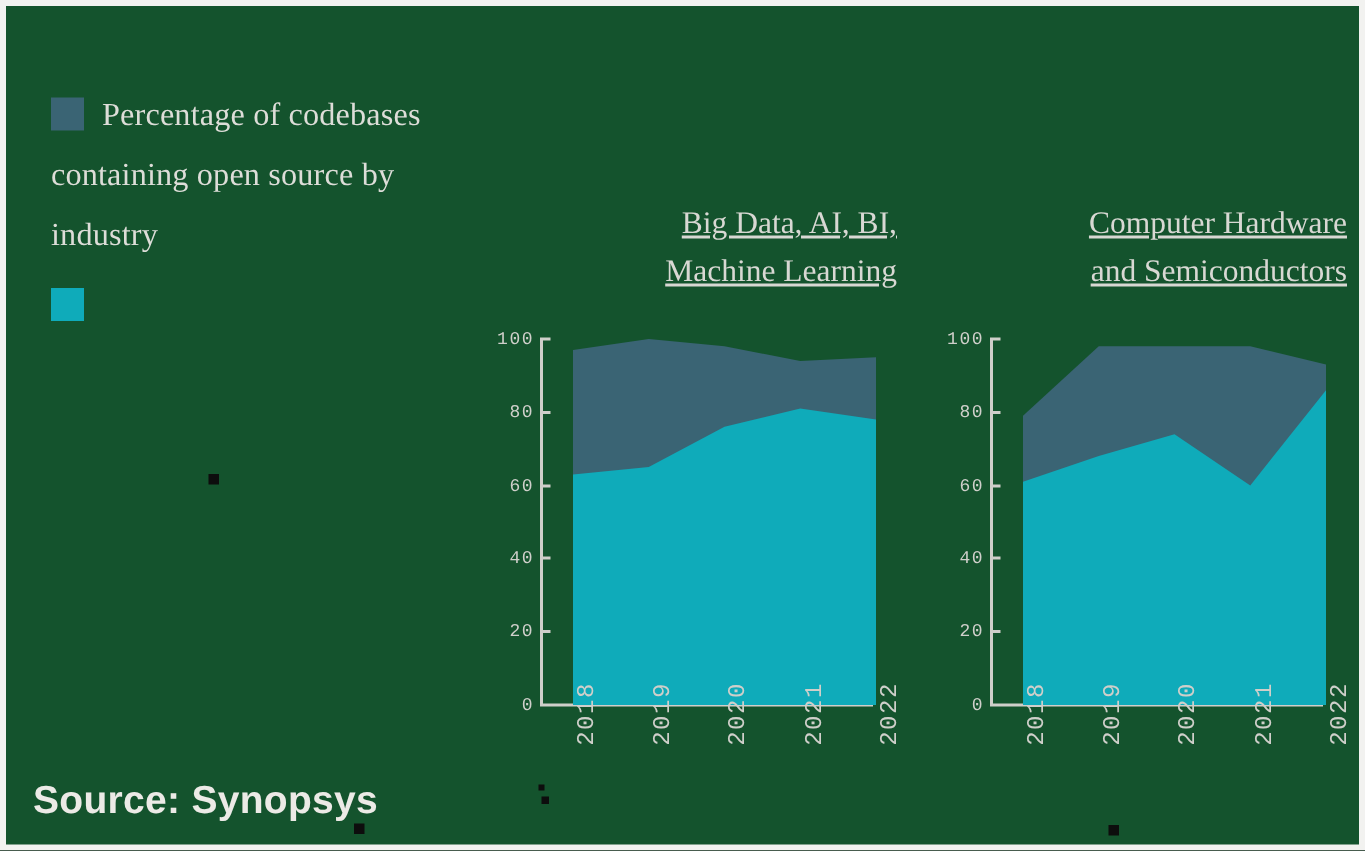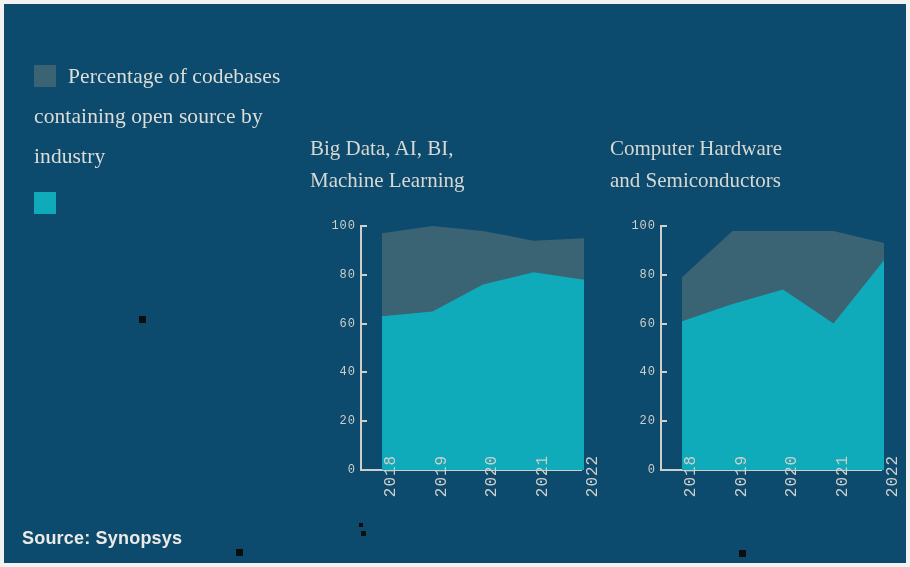--- a/index.html
+++ b/index.html
@@ -17,7 +17,7 @@
     position: relative;
     width: 910px;
     height: 567px;
-    background: #0c4a6e;
+    background: #14532d;
     border: 4px solid #f2f2f0;
     overflow: hidden;
   }

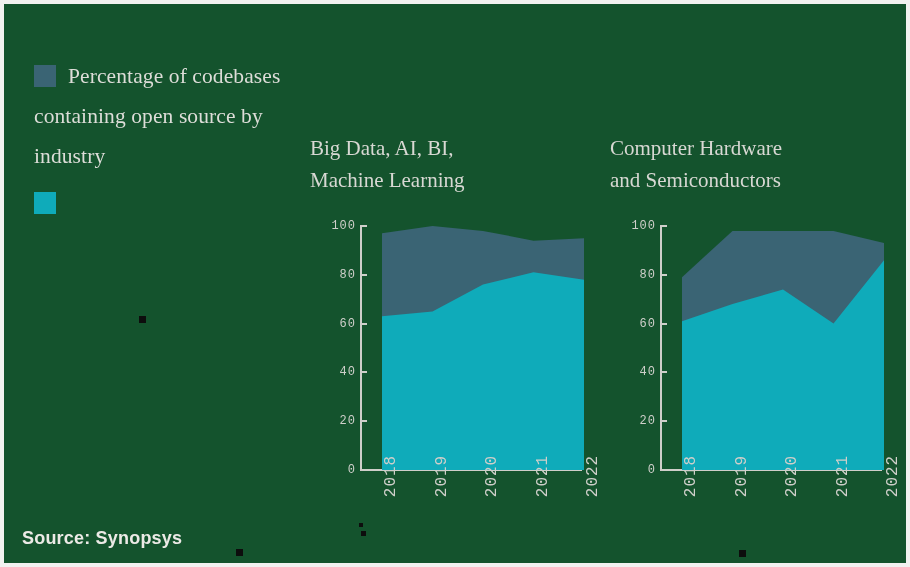--- a/index.html
+++ b/index.html
@@ -67,13 +67,14 @@
   .chart-block.c1 { left: 300px; }
 
   .chart-title {
-    text-align: left;
+    text-align: right;
     color: #d8d8d3;
     font-family: "Liberation Serif", serif;
     font-size: 21px;
     line-height: 32px;
     padding: 0 6px;
     white-space: pre-line;
+    text-decoration: underline;
   }
 
   .plot-wrap {

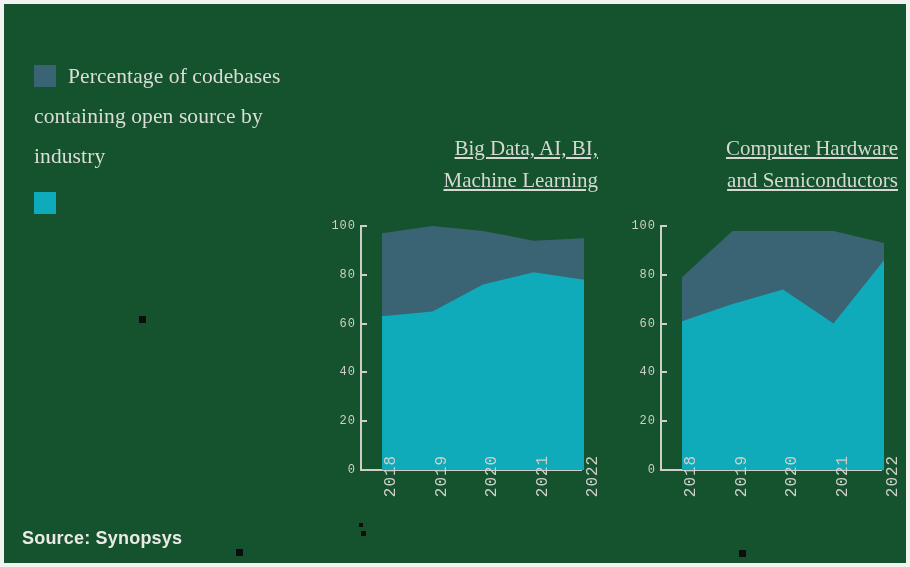--- a/index.html
+++ b/index.html
@@ -166,7 +166,7 @@
     bottom: 14px;
     color: #eceae6;
     font-family: "Liberation Sans", sans-serif;
-    font-size: 18px;
+    font-size: 26px;
     font-weight: bold;
     letter-spacing: .2px;
   }

